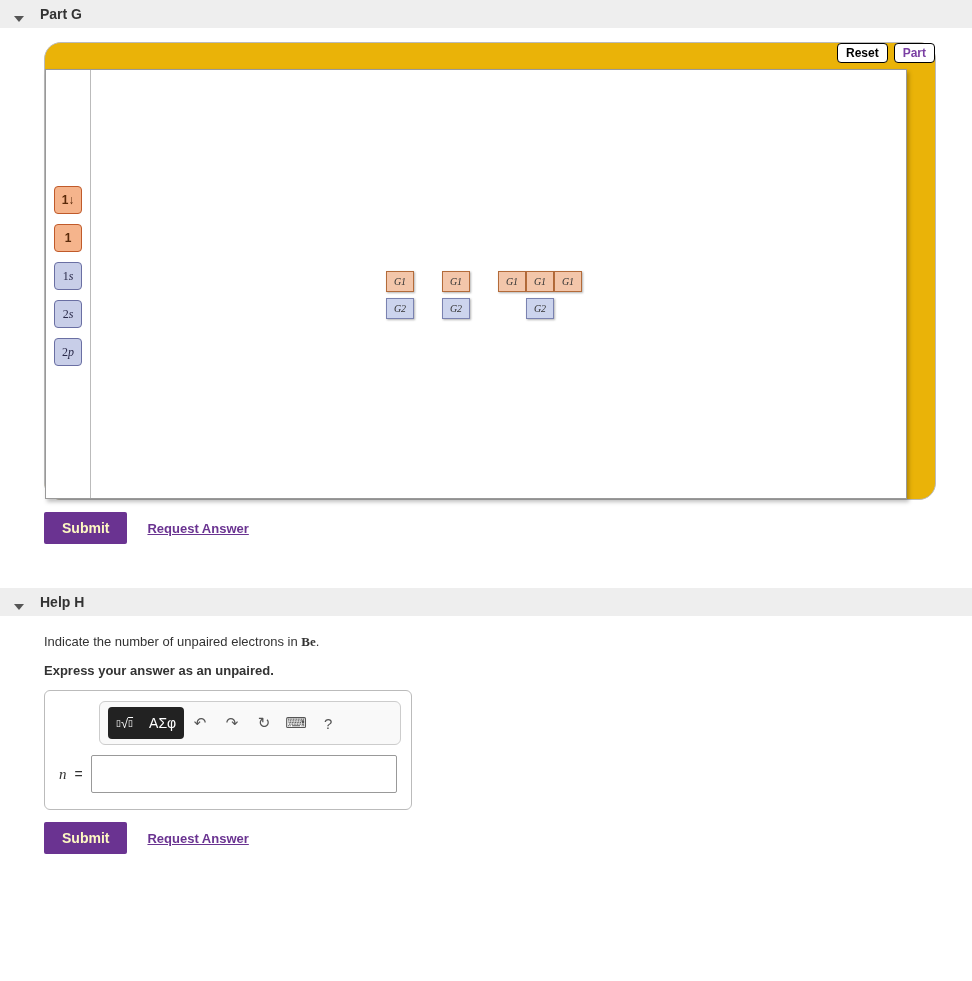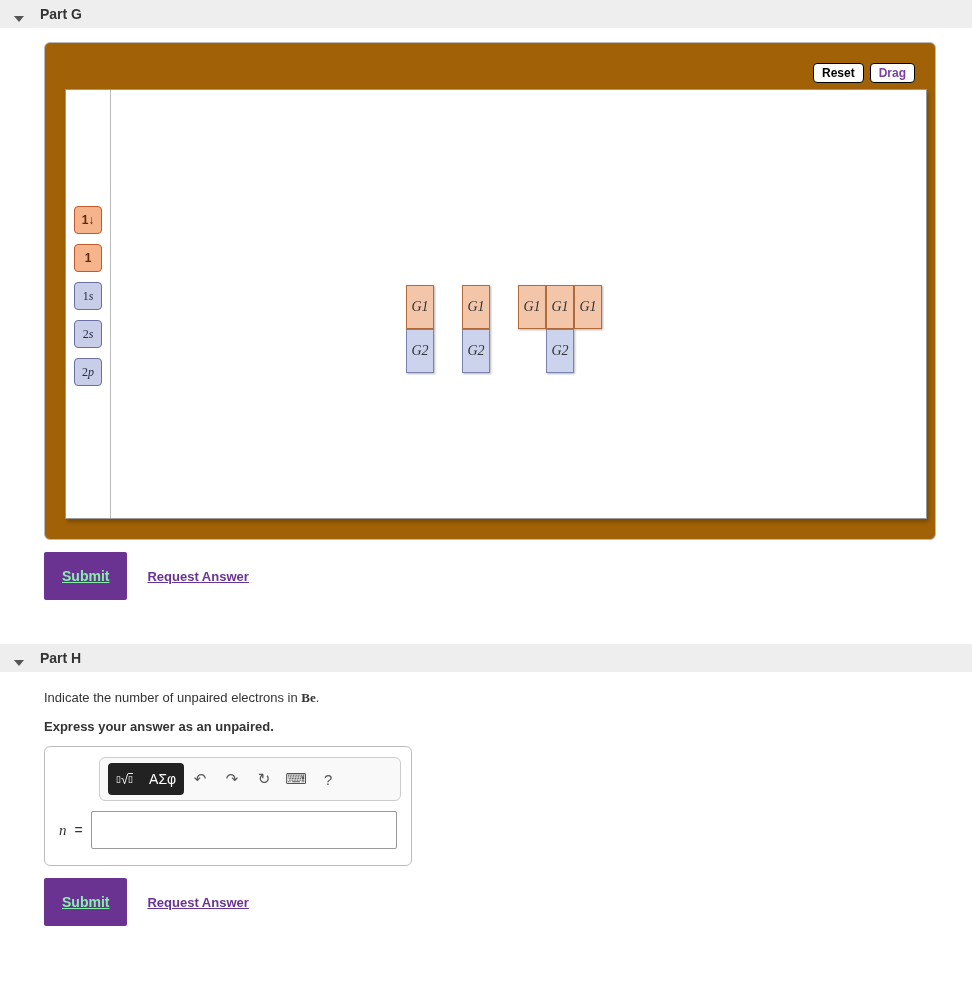--- a/index.html
+++ b/index.html
@@ -34,9 +34,9 @@
   .prompt-bold { font-weight: bold; margin-bottom: 12px; font-size: 13px; }
   .drag-outer {
     border: 1px solid #bbb;
-    border-radius: 6px;
-    padding: 20px;
-    background: #a16207;
+    border-radius: 17px;
+    padding: 0;
+    background: #eab308;
     width: 892px;
   }
   .drag-controls {

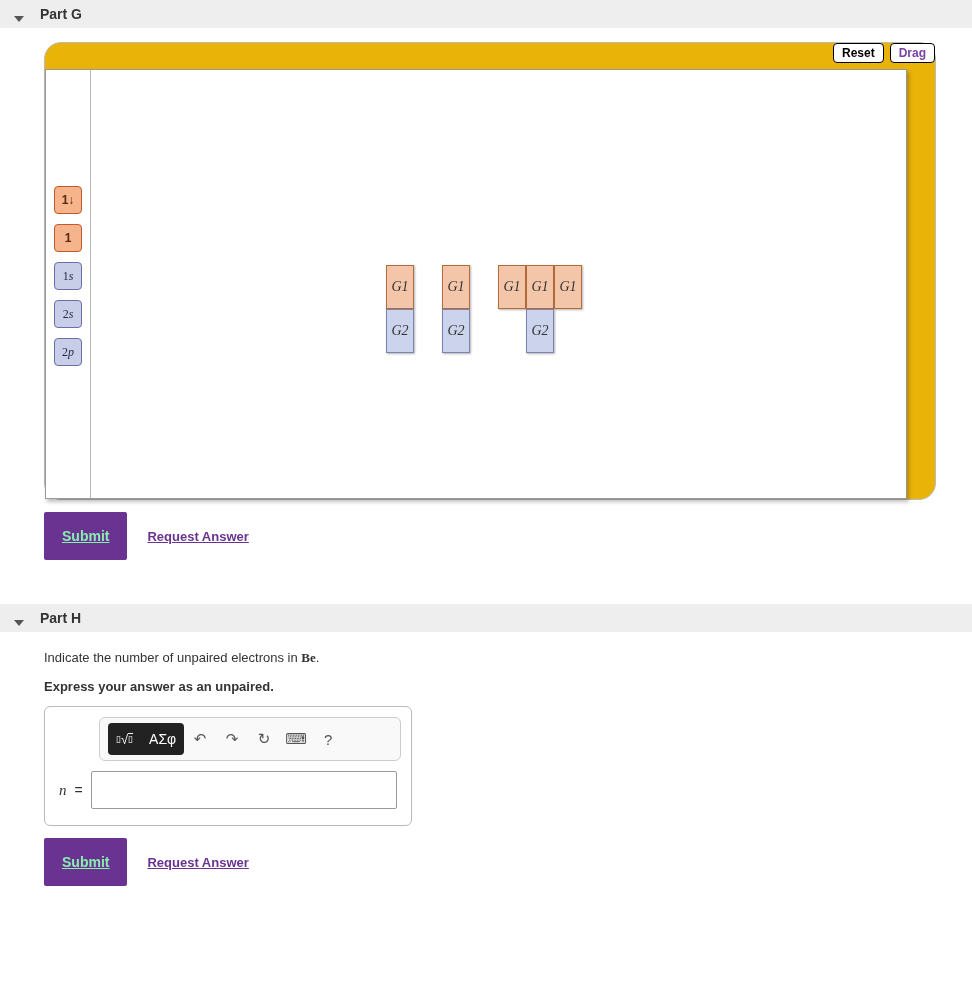--- a/index.html
+++ b/index.html
@@ -173,7 +173,7 @@
   <div class="drag-outer">
     <div class="drag-controls">
       <button class="ctl-btn">Reset</button>
-      <button class="ctl-btn help-color">Drag</button>
+      <button class="ctl-btn help-color">Part</button>
     </div>
     <div class="canvas">
       <div class="canvas-left-sep"></div>

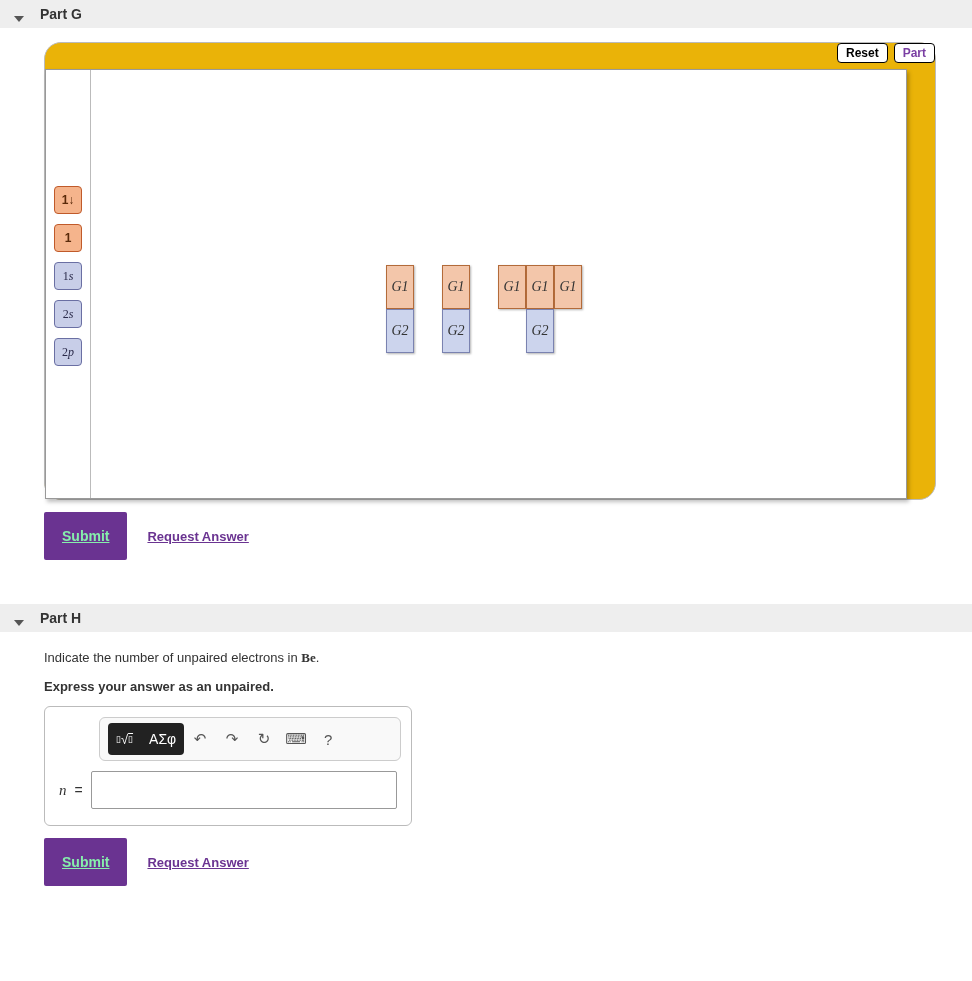--- a/index.html
+++ b/index.html
@@ -84,11 +84,12 @@
   .col { position: absolute; display: flex; flex-direction: column; }
   .row3 { display: flex; }
   .target {
-    width: 28px; height: 44px;
+    width: 28px; height: 21px;
     display: flex; align-items: center; justify-content: center;
-    font-size: 14px;
+    font-size: 10px;
     font-family: 'Times New Roman', serif;
     font-style: italic;
+    margin-top: 6px;
   }
   .target.g1 { background: #f3c6aa; border: 1.5px solid #b36b3a; box-shadow: 1px 1px 2px rgba(0,0,0,0.3); margin-bottom: 0px; }
   .target.g2 { background: #ccd4ed; border: 1.5px solid #7a82b0; box-shadow: 1px 1px 2px rgba(0,0,0,0.3); }

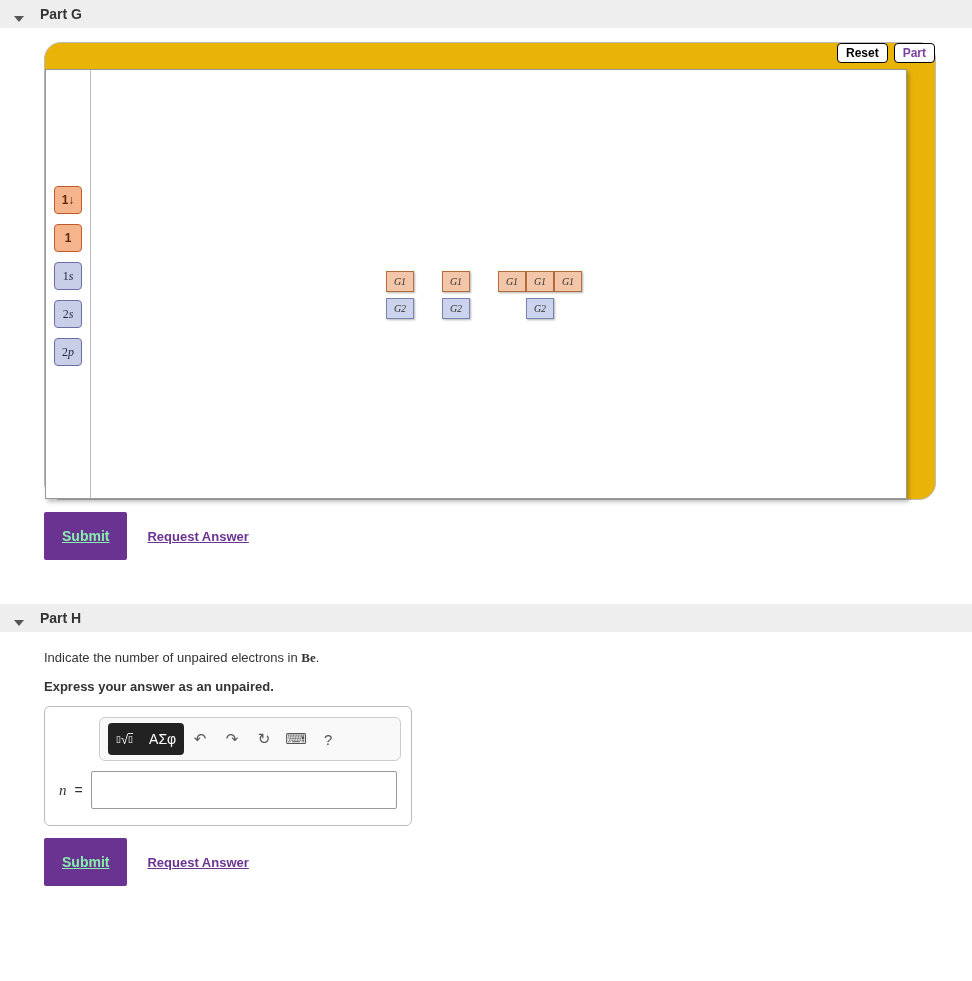--- a/index.html
+++ b/index.html
@@ -100,14 +100,13 @@
   .action-row { margin-top: 12px; display: flex; align-items: center; gap: 20px; }
   .submit-btn {
     background: #6a3391;
-    color: #86efac;
+    color: #fef9c3;
     border: none;
-    padding: 16px 18px;
+    padding: 8px 18px;
     font-size: 14px;
     font-weight: bold;
     border-radius: 2px;
     cursor: pointer;
-    text-decoration: underline;
   }
   .req-link { color: #6a3391; font-weight: bold; text-decoration: underline; cursor: pointer; font-size: 13px; }
   .answer-outer {

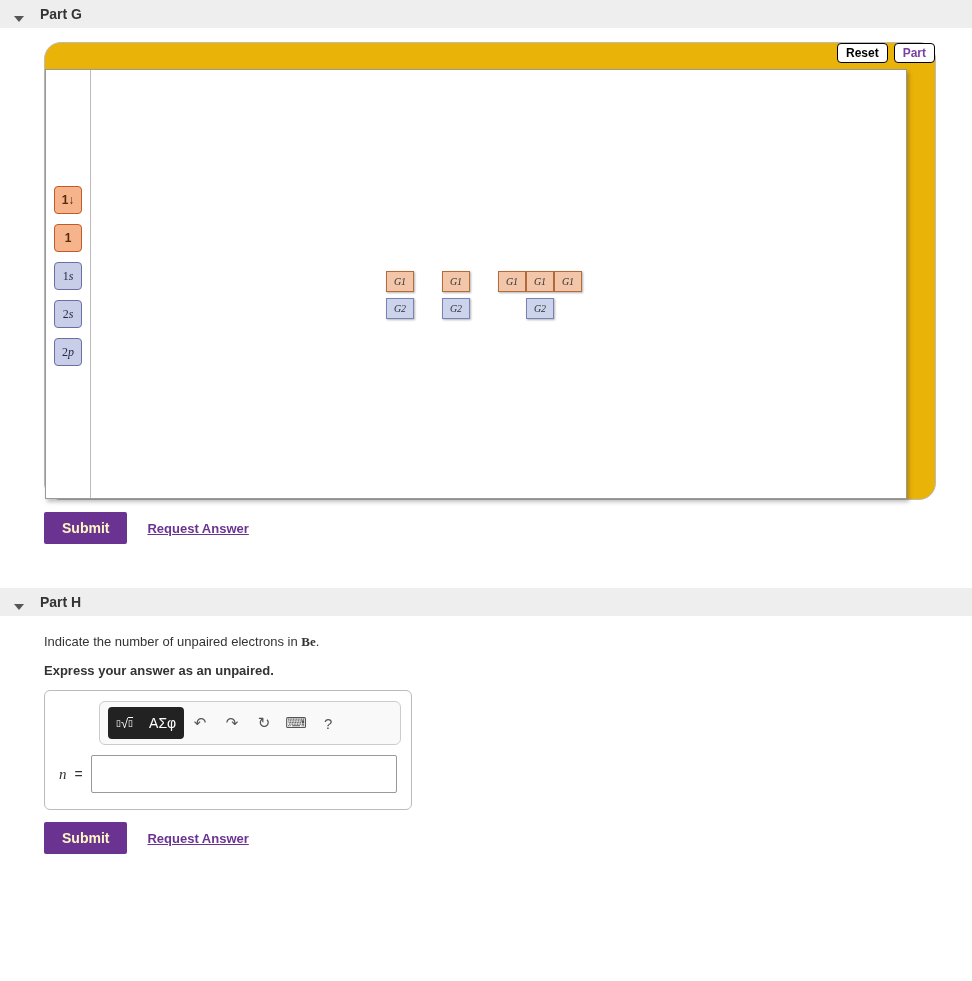--- a/index.html
+++ b/index.html
@@ -229,7 +229,7 @@
 
 <div class="part-header">
   <div class="chev"></div>
-  <span class="part-title">Part H</span>
+  <span class="part-title">Help H</span>
 </div>
 
 <div class="part-body">

